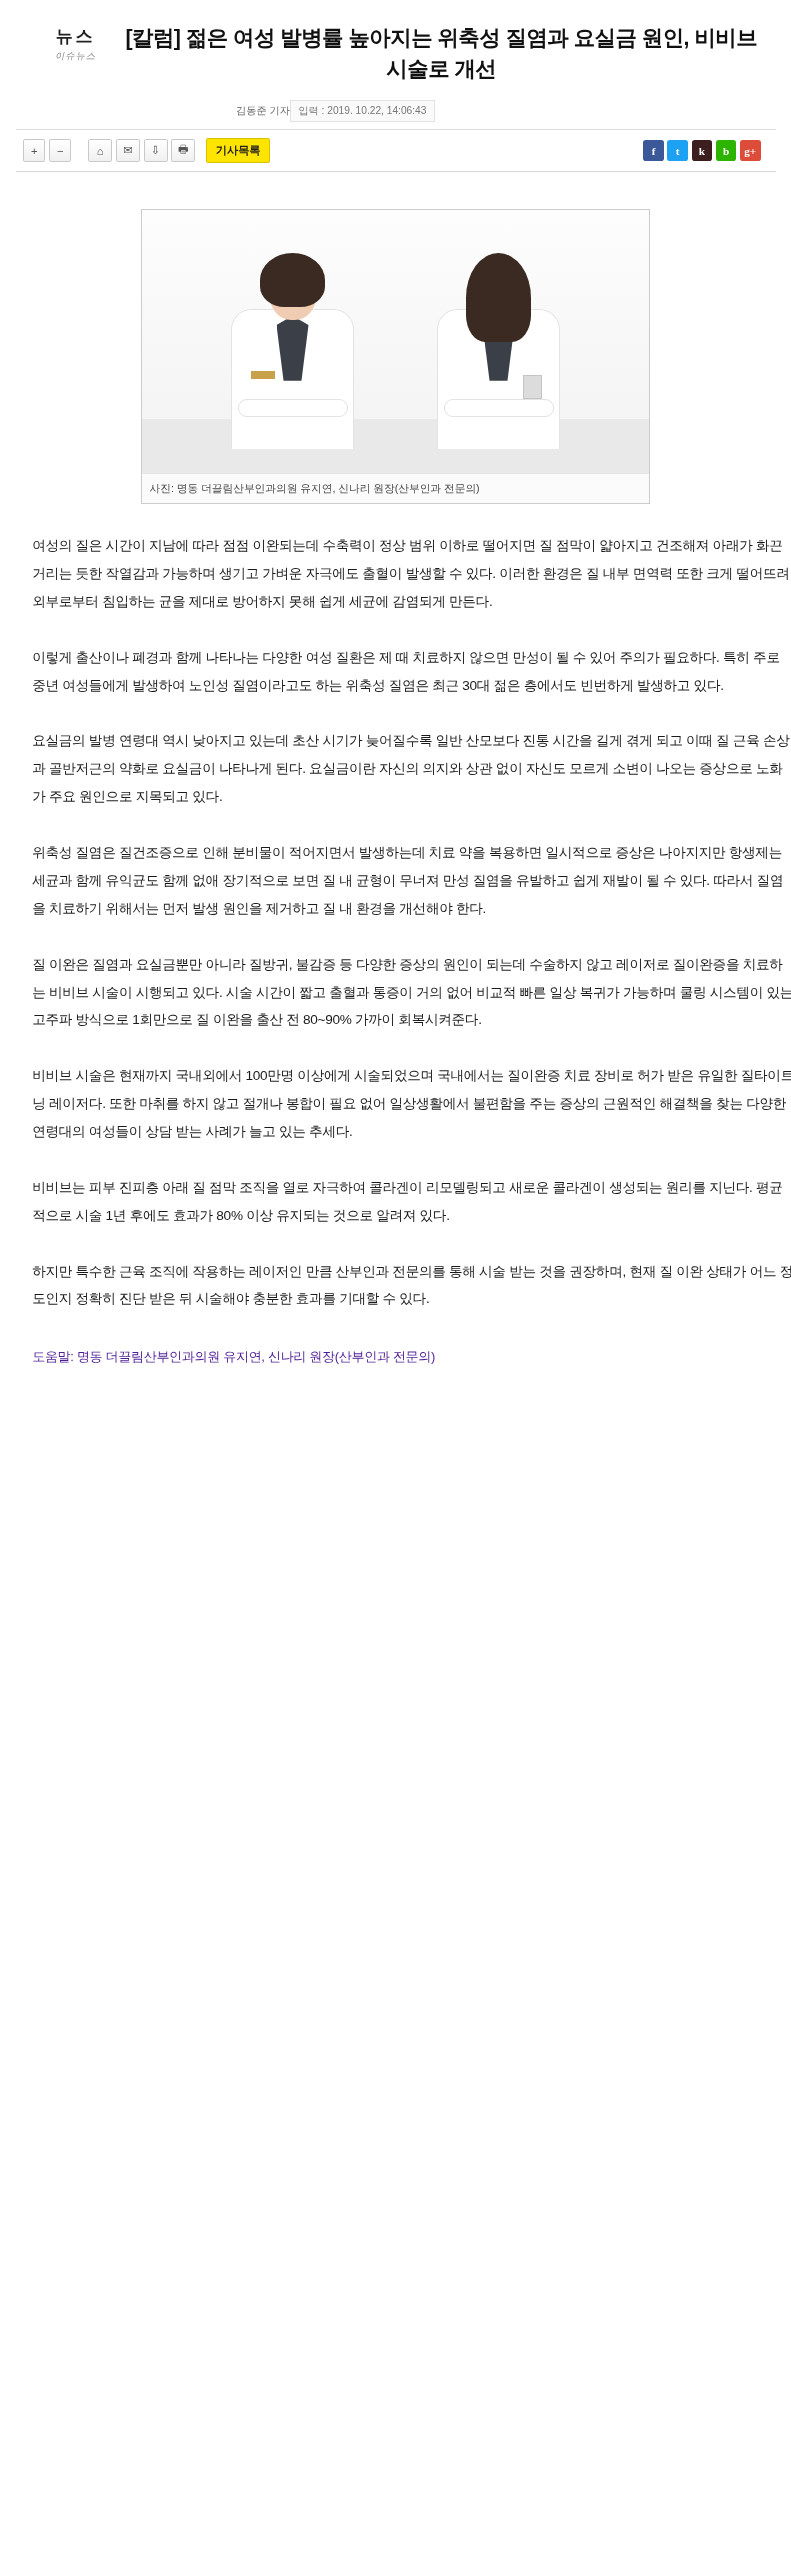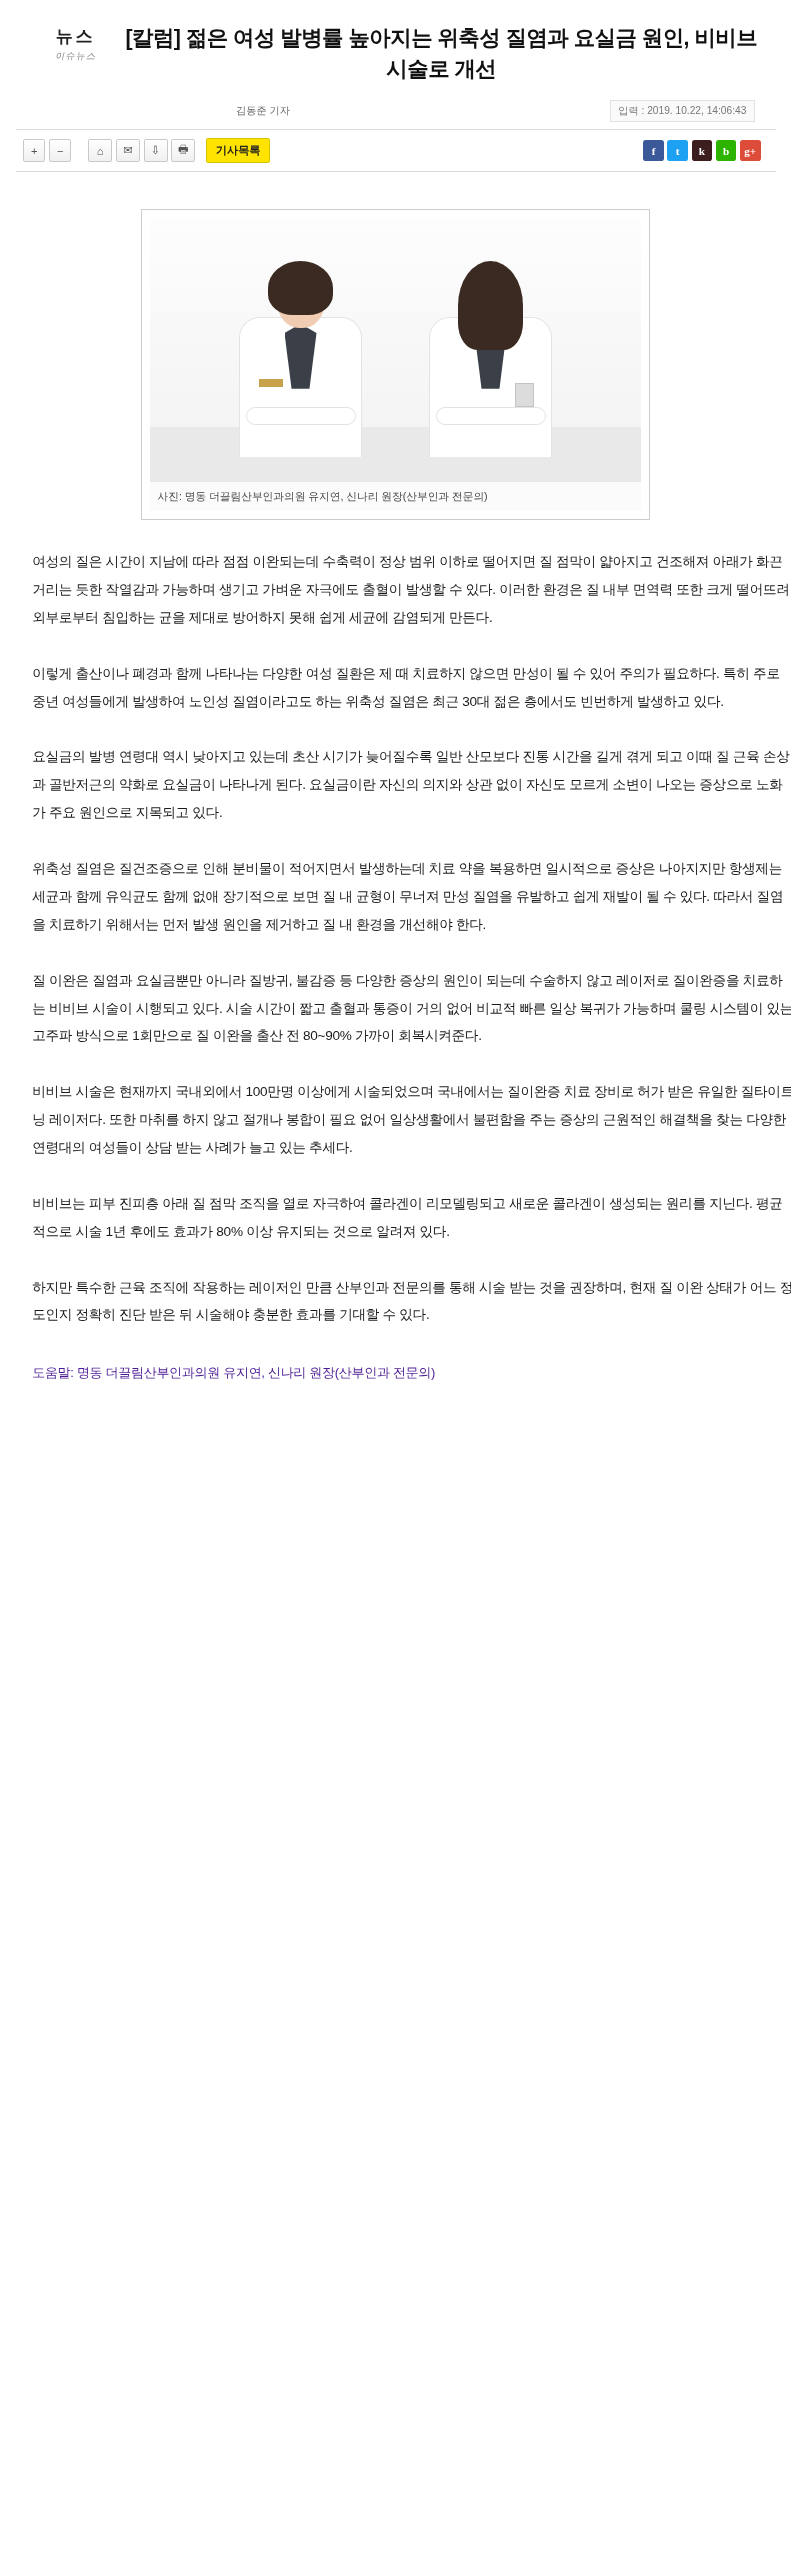--- a/index.html
+++ b/index.html
@@ -59,7 +59,7 @@
   .byline-row {
     display: flex;
     align-items: center;
-    justify-content: space-between;
+    justify-content: flex-start;
     margin-top: 15px;
     padding-right: 3.7px;
   }

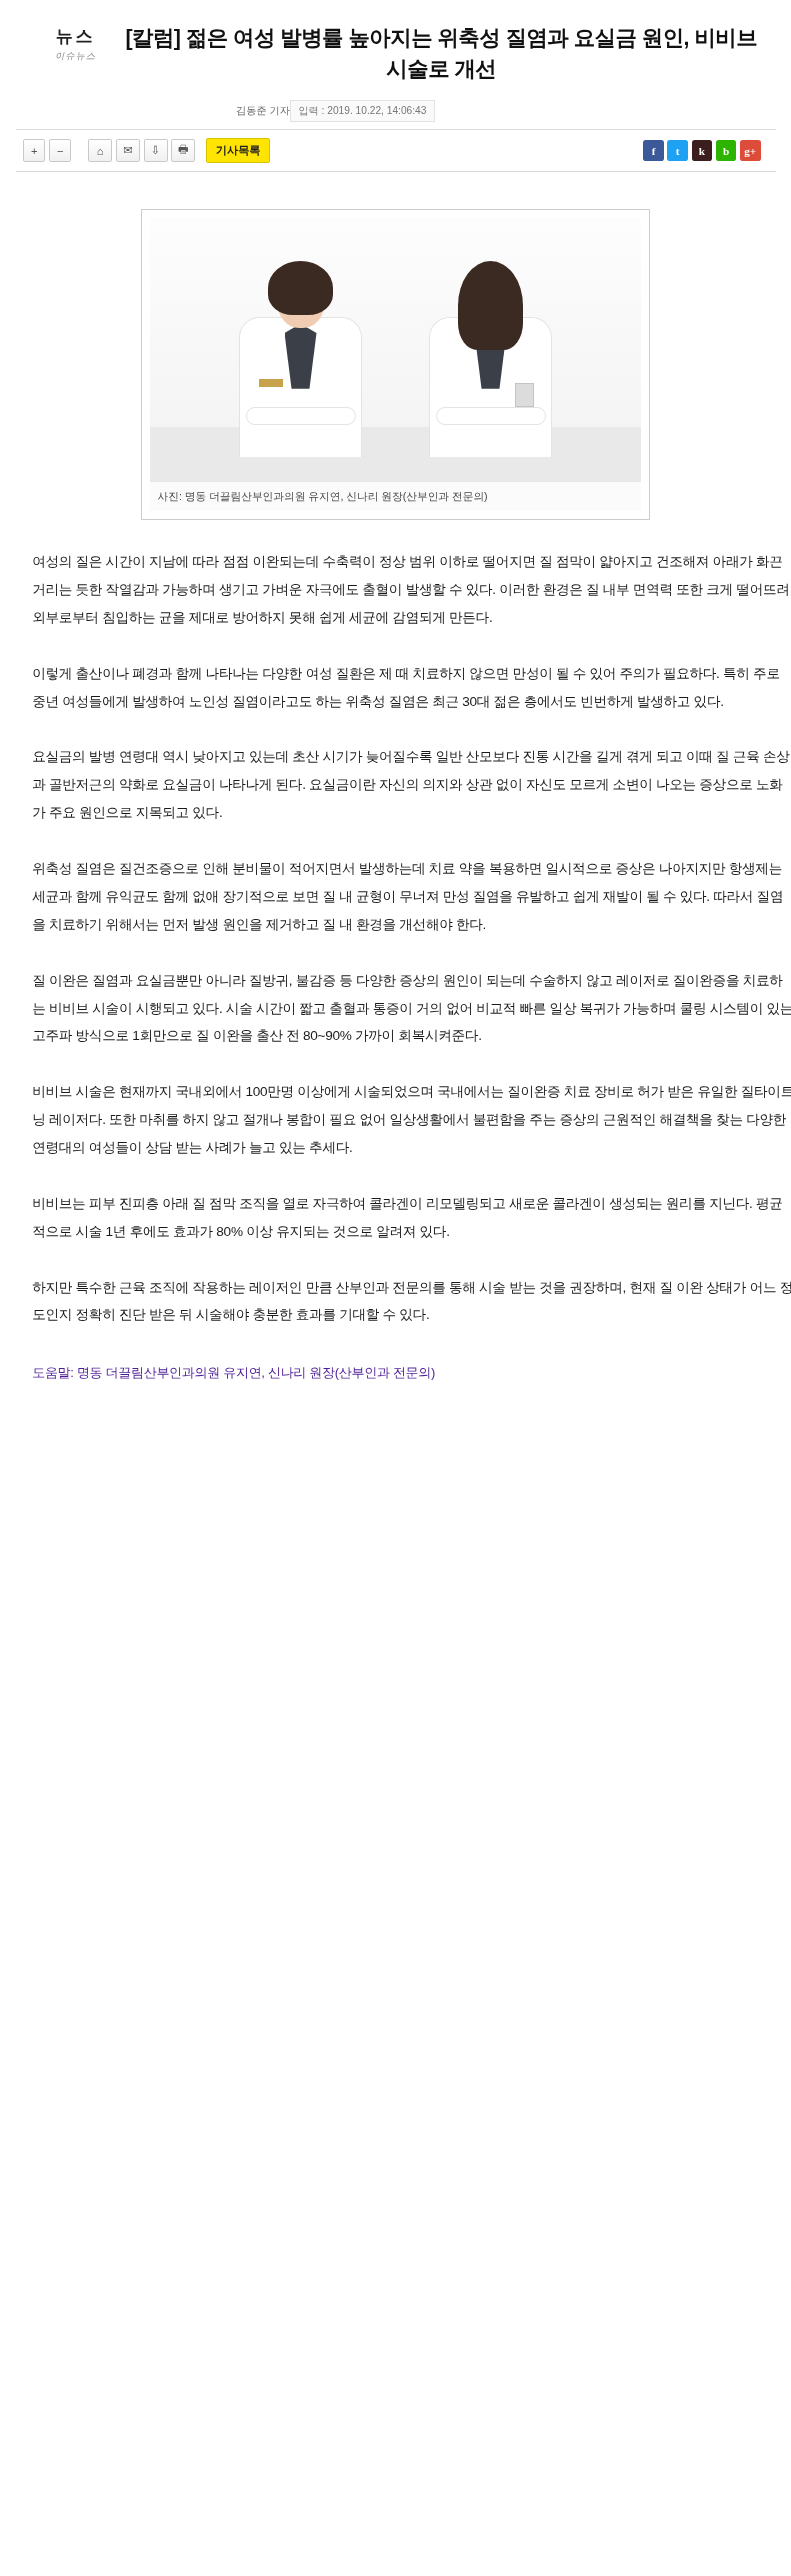--- a/index.html
+++ b/index.html
@@ -149,7 +149,7 @@
     width: 509px;
     margin: 0 auto 0 auto;
     border: 0.9px solid #cccccc;
-    padding: 8px;
+    padding: 0;
     background: #ffffff;
   }
   .photo {

